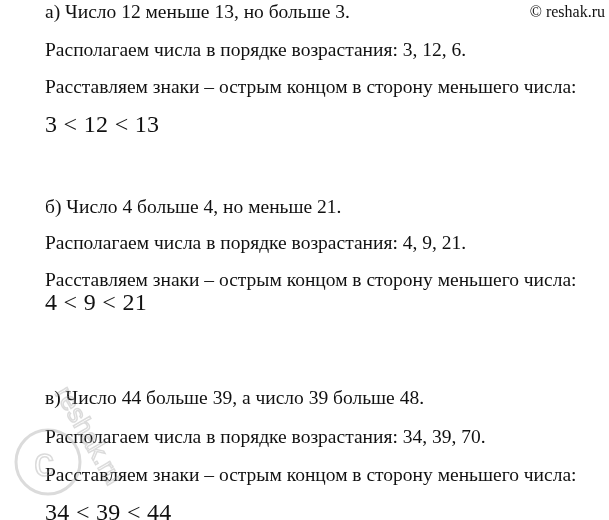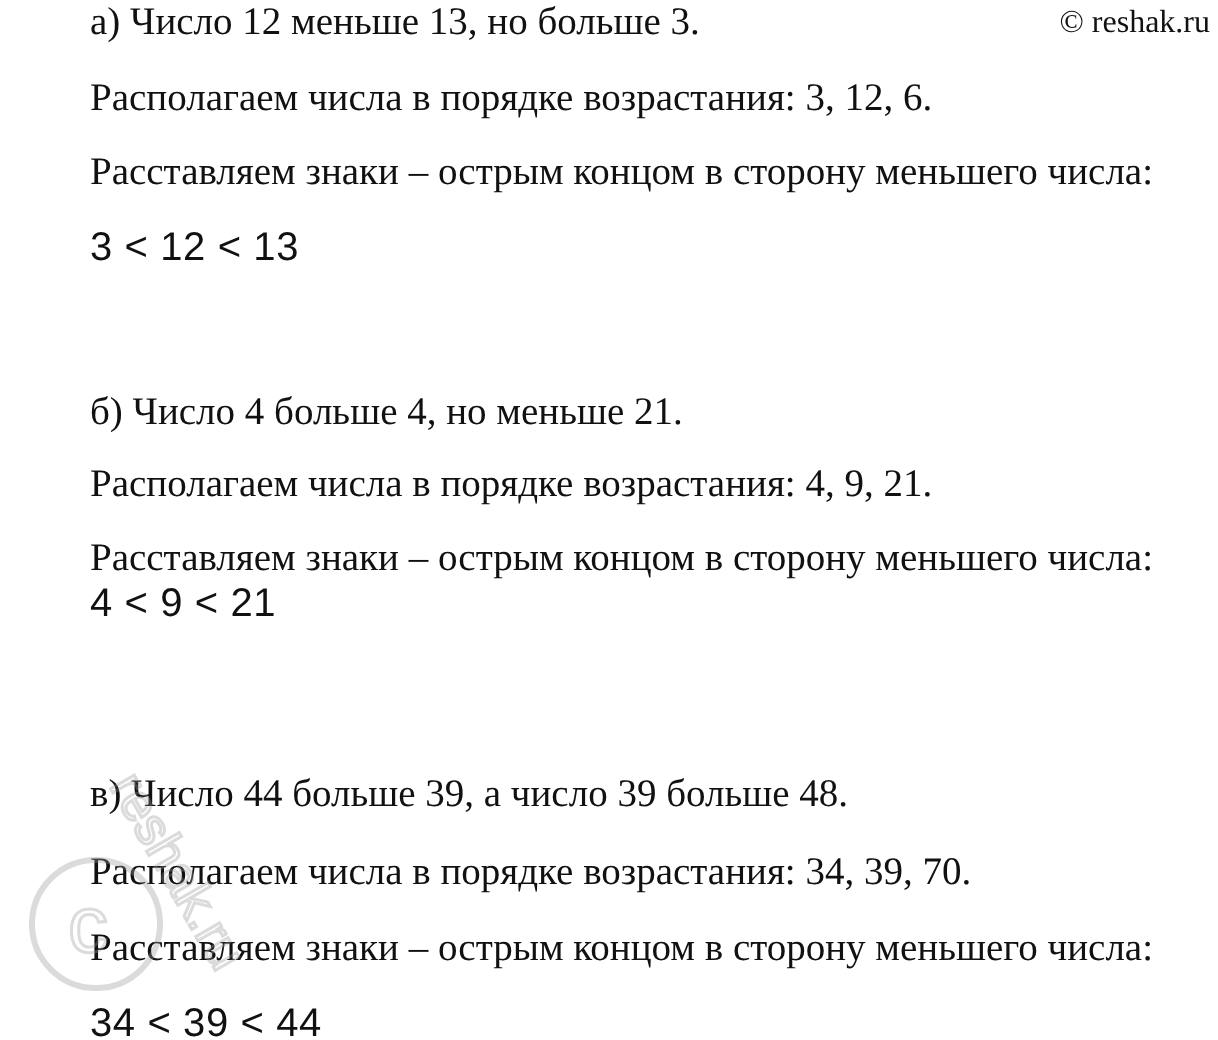--- a/index.html
+++ b/index.html
@@ -6,7 +6,7 @@
   body { width: 609px; height: 520px; position: relative; overflow: hidden;
          font-family: "Liberation Serif", serif; color: #111; }
   .line { position: absolute; left: 1px; font-size: 19.5px; line-height: 24px; white-space: nowrap; margin-left: 44px; }
-  .math { font-family: Liberation Sans, sans-serif; font-size: 20px; letter-spacing: 0.3px; }
+  .math { font-family: Liberation Serif, serif; font-size: 24px; letter-spacing: 0.3px; }
   .copy { position: absolute; right: 4px; top: 0px; font-size: 16px; line-height: 24px; }
   .wm { position: absolute; left: 10px; top: 380px; width: 150px; height: 130px;
         pointer-events: none; opacity: 0.35; }

